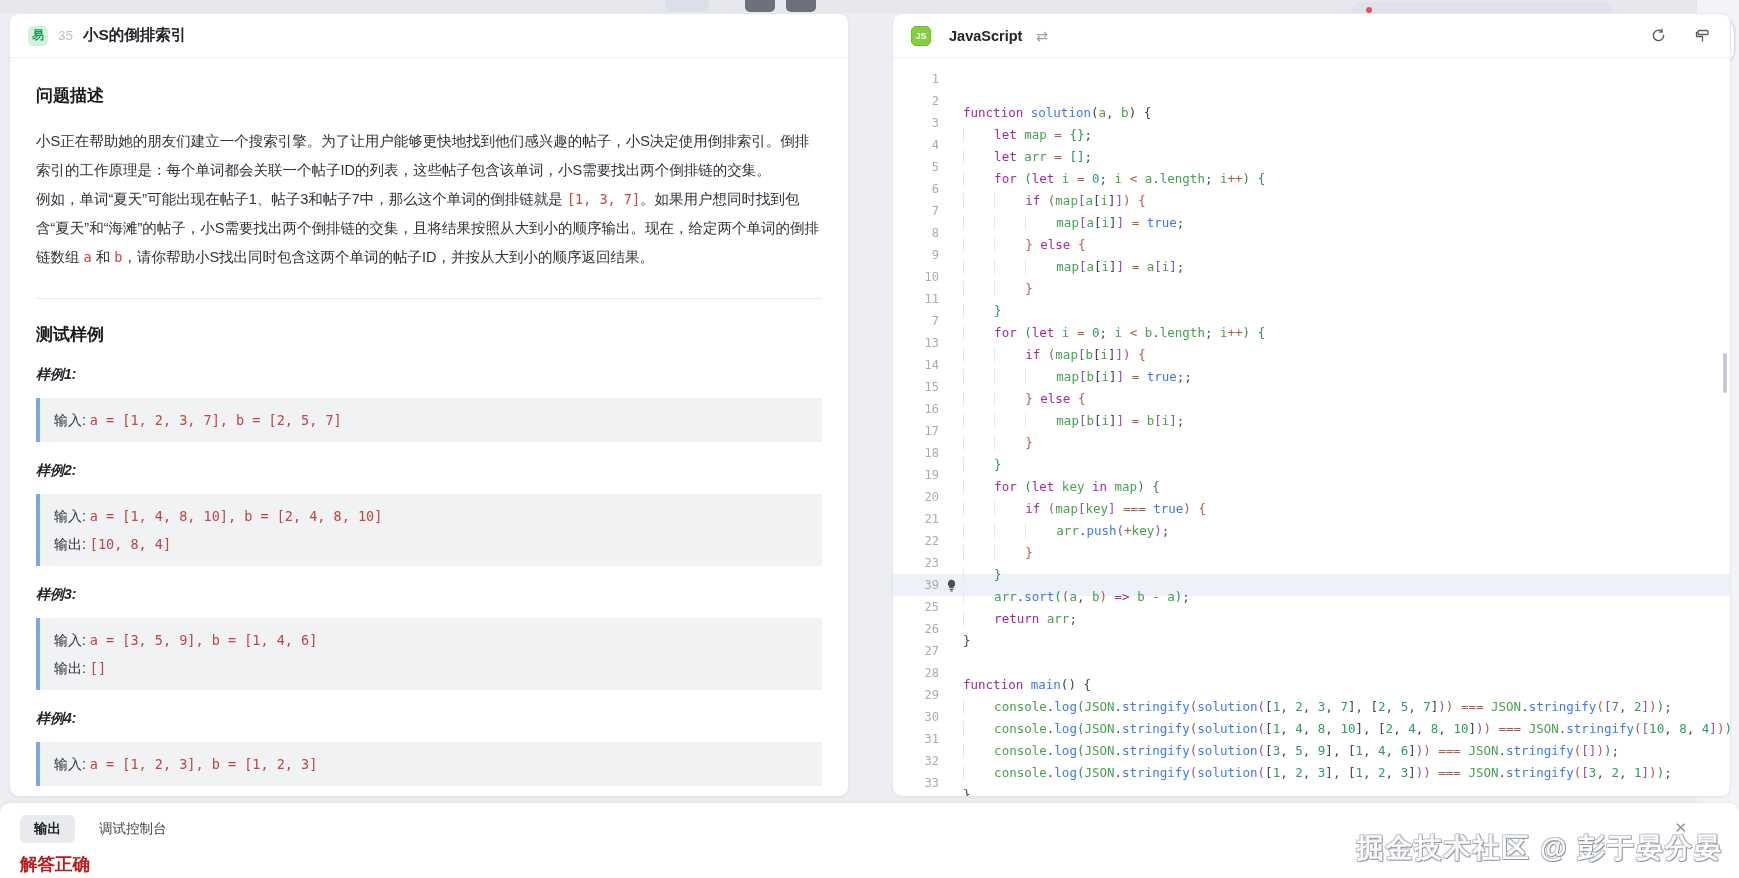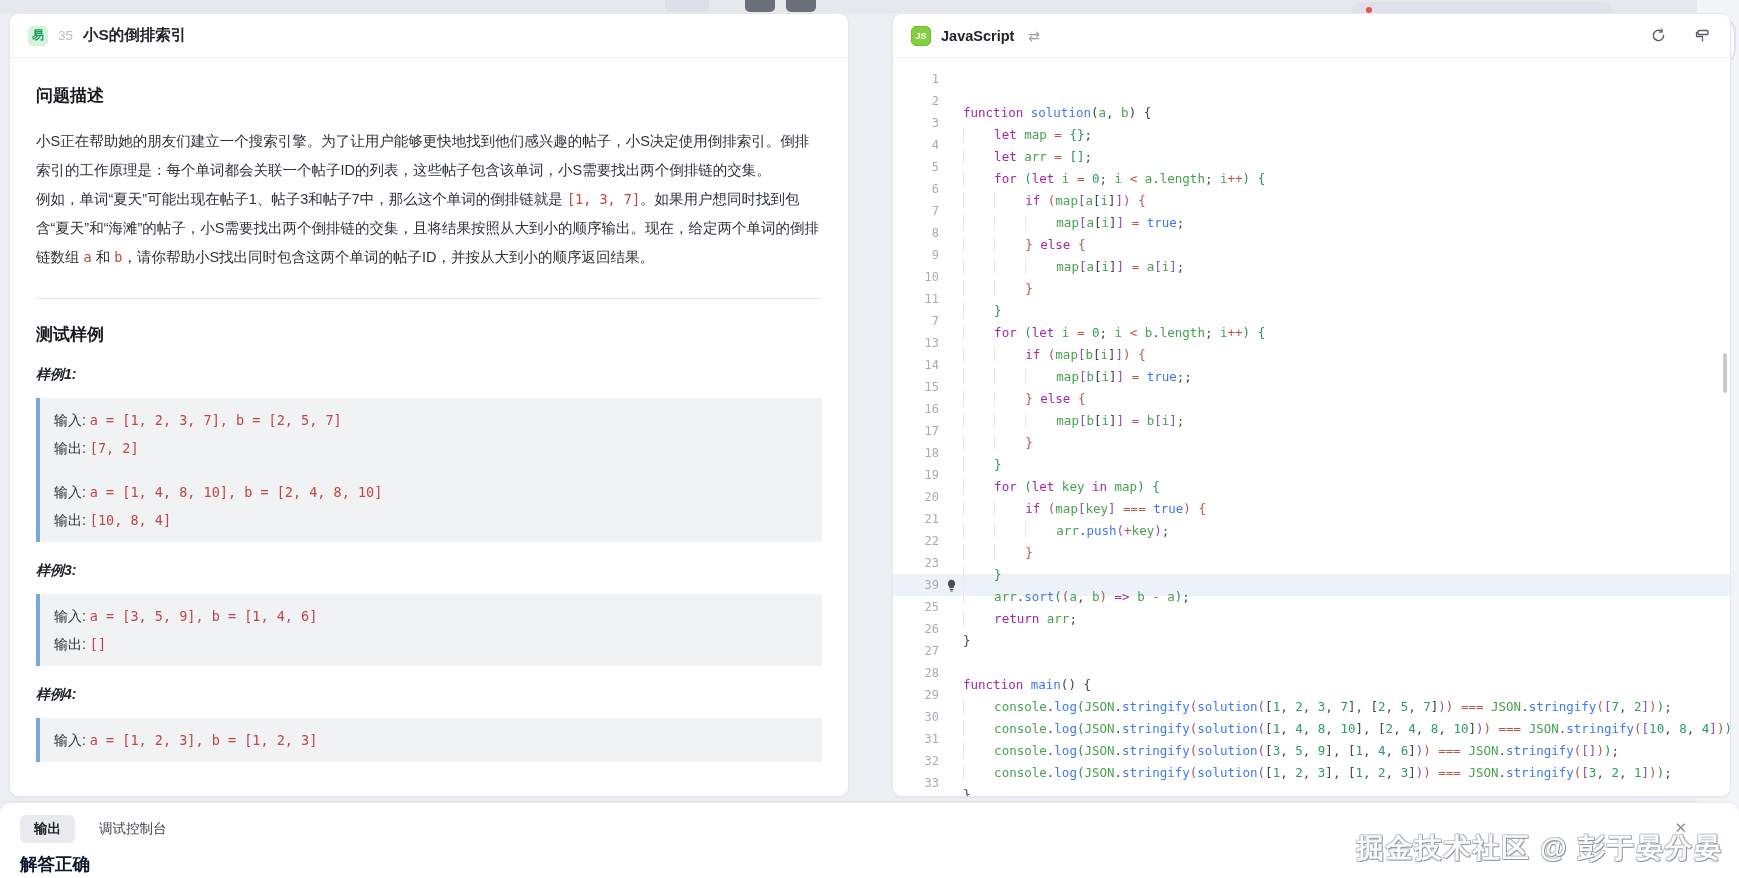--- a/index.html
+++ b/index.html
@@ -43,7 +43,7 @@
   
   .lang-icon { width:20px; height:20px; border-radius:5px; background:#84cf3f; color:#fff; font-size:9px; font-weight:bold;
                display:flex; align-items:center; justify-content:center; flex:none; border:1px solid #6fbc2e; }
-  .lang-name { color:#22252b; font-size:14.5px; font-weight:bold; margin-left:10px; }
+  .lang-name { color:#22252b; font-size:14.5px; font-weight:bold; margin-left:18px; }
   .swap-icon { color:#9aa0ac; font-size:14px; margin-left:14px; }
   .hdr-spacer { flex:1; }
   .hdr-icon-btn { width:20px; height:20px; display:flex; align-items:center; justify-content:center; margin-left:24px; color:#555b66; cursor:pointer; }

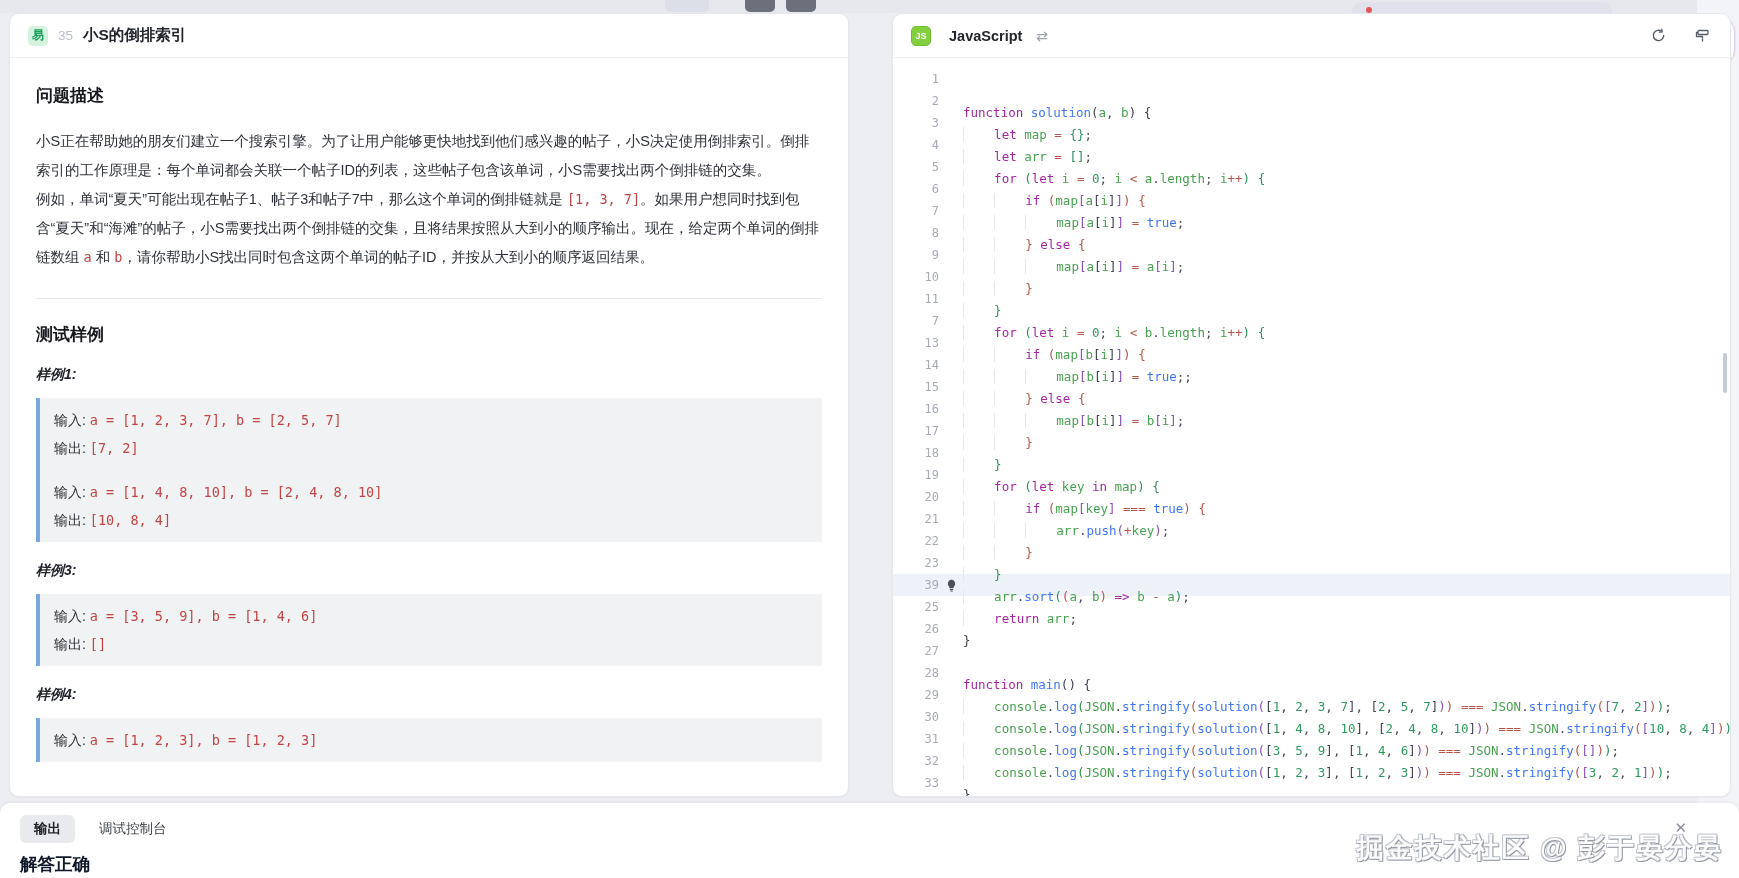--- a/index.html
+++ b/index.html
@@ -142,7 +142,6 @@
         <div class="example-label">样例1:</div>
         <div class="example-block">
           <div><span class="io-label">输入: </span><span class="io-value">a = [1, 2, 3, 7], b = [2, 5, 7]</span></div>
-          <div><span class="io-label">输出: </span><span class="io-value">[7, 2]</span></div>
         </div>
         <div class="example-block">
           <div><span class="io-label">输入: </span><span class="io-value">a = [1, 4, 8, 10], b = [2, 4, 8, 10]</span></div>

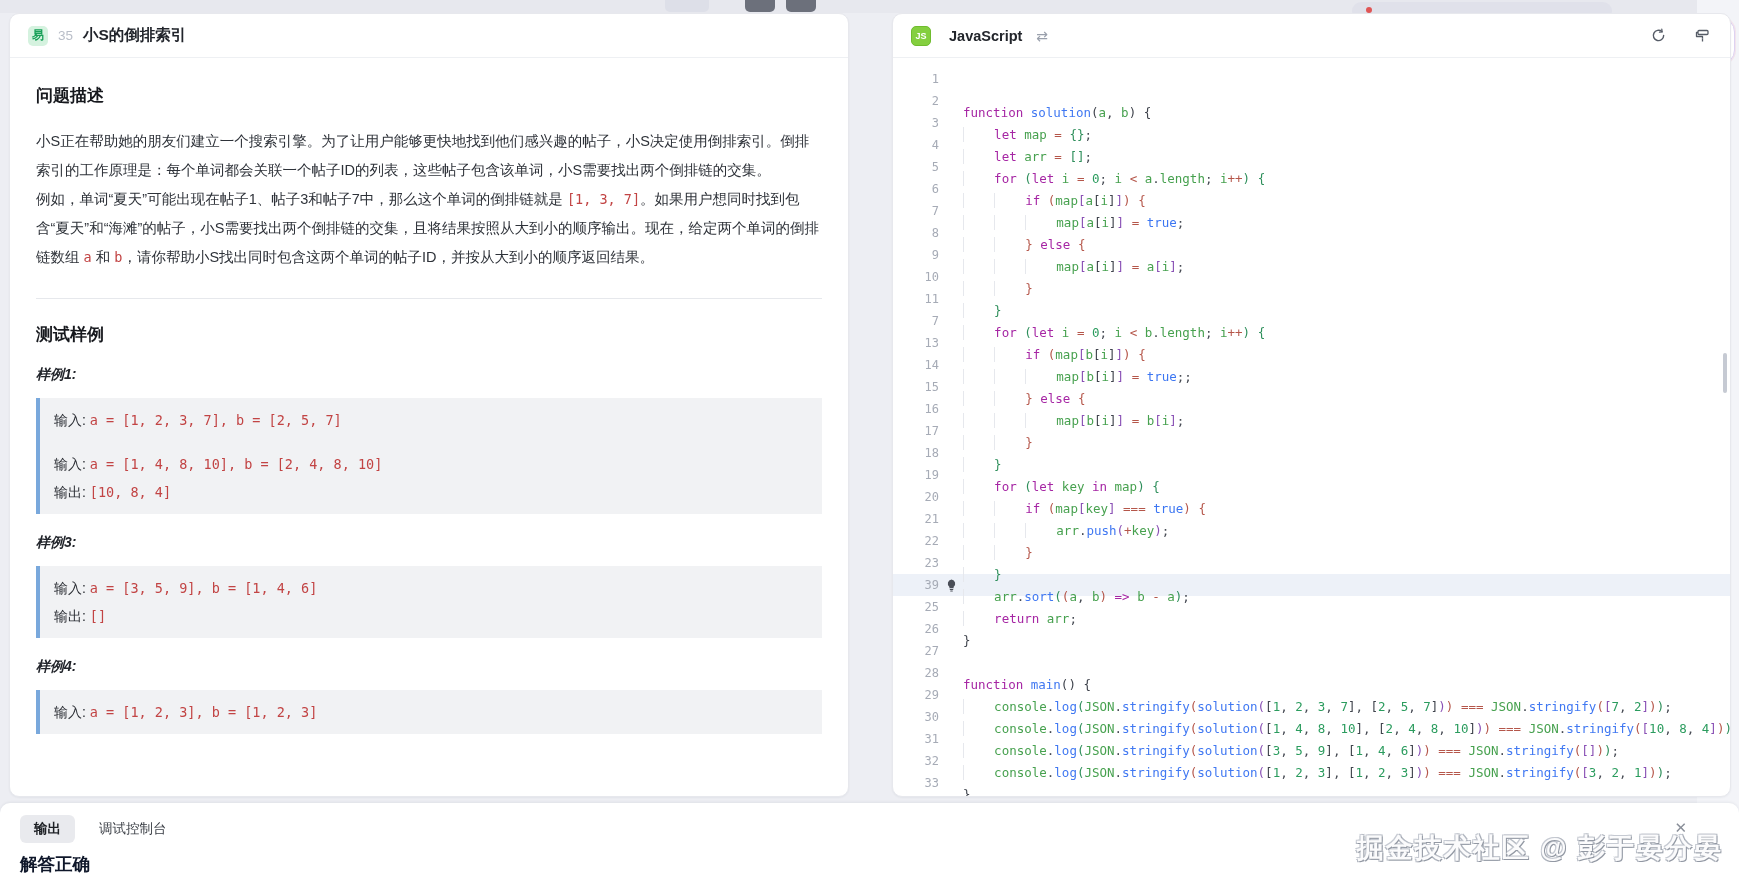--- a/index.html
+++ b/index.html
@@ -143,6 +143,7 @@
         <div class="example-block">
           <div><span class="io-label">输入: </span><span class="io-value">a = [1, 2, 3, 7], b = [2, 5, 7]</span></div>
         </div>
+        <div class="example-label">样例2:</div>
         <div class="example-block">
           <div><span class="io-label">输入: </span><span class="io-value">a = [1, 4, 8, 10], b = [2, 4, 8, 10]</span></div>
           <div><span class="io-label">输出: </span><span class="io-value">[10, 8, 4]</span></div>

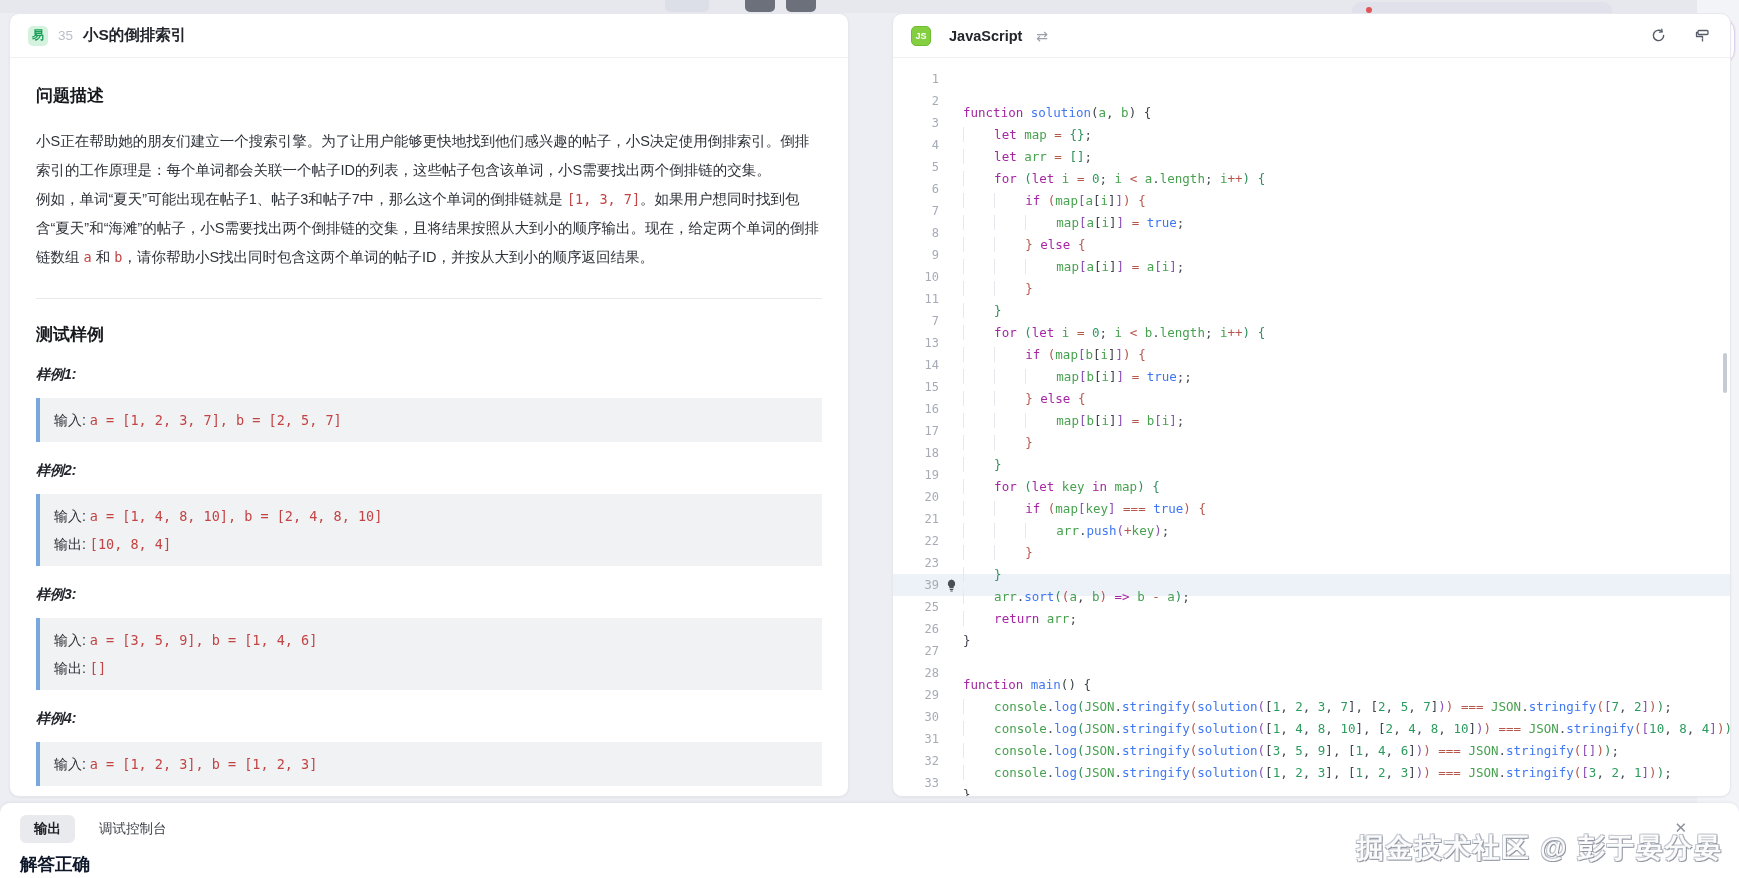--- a/index.html
+++ b/index.html
@@ -77,7 +77,7 @@
   .tabs-row { display:flex; align-items:center; }
   .tab { font-size:13.5px; color:#3a3e45; padding:5px 14px; border-radius:6px; cursor:pointer; margin-right:10px; }
   .tab.active { background:#e9eaee; color:#1d2025; font-weight:bold; }
-  .result-text { color:#0f172a; font-size:17.5px; font-weight:bold; margin-top:9px; }
+  .result-text { color:#b91c1c; font-size:17.5px; font-weight:bold; margin-top:9px; }
   .close-x { position:absolute; right:52px; top:16px; color:#8a8f99; font-size:15px; cursor:pointer; }
 
   .watermark { position:absolute; right:16px; bottom:12px; font-size:27px; font-weight:bold; color:#fbfbfc;

